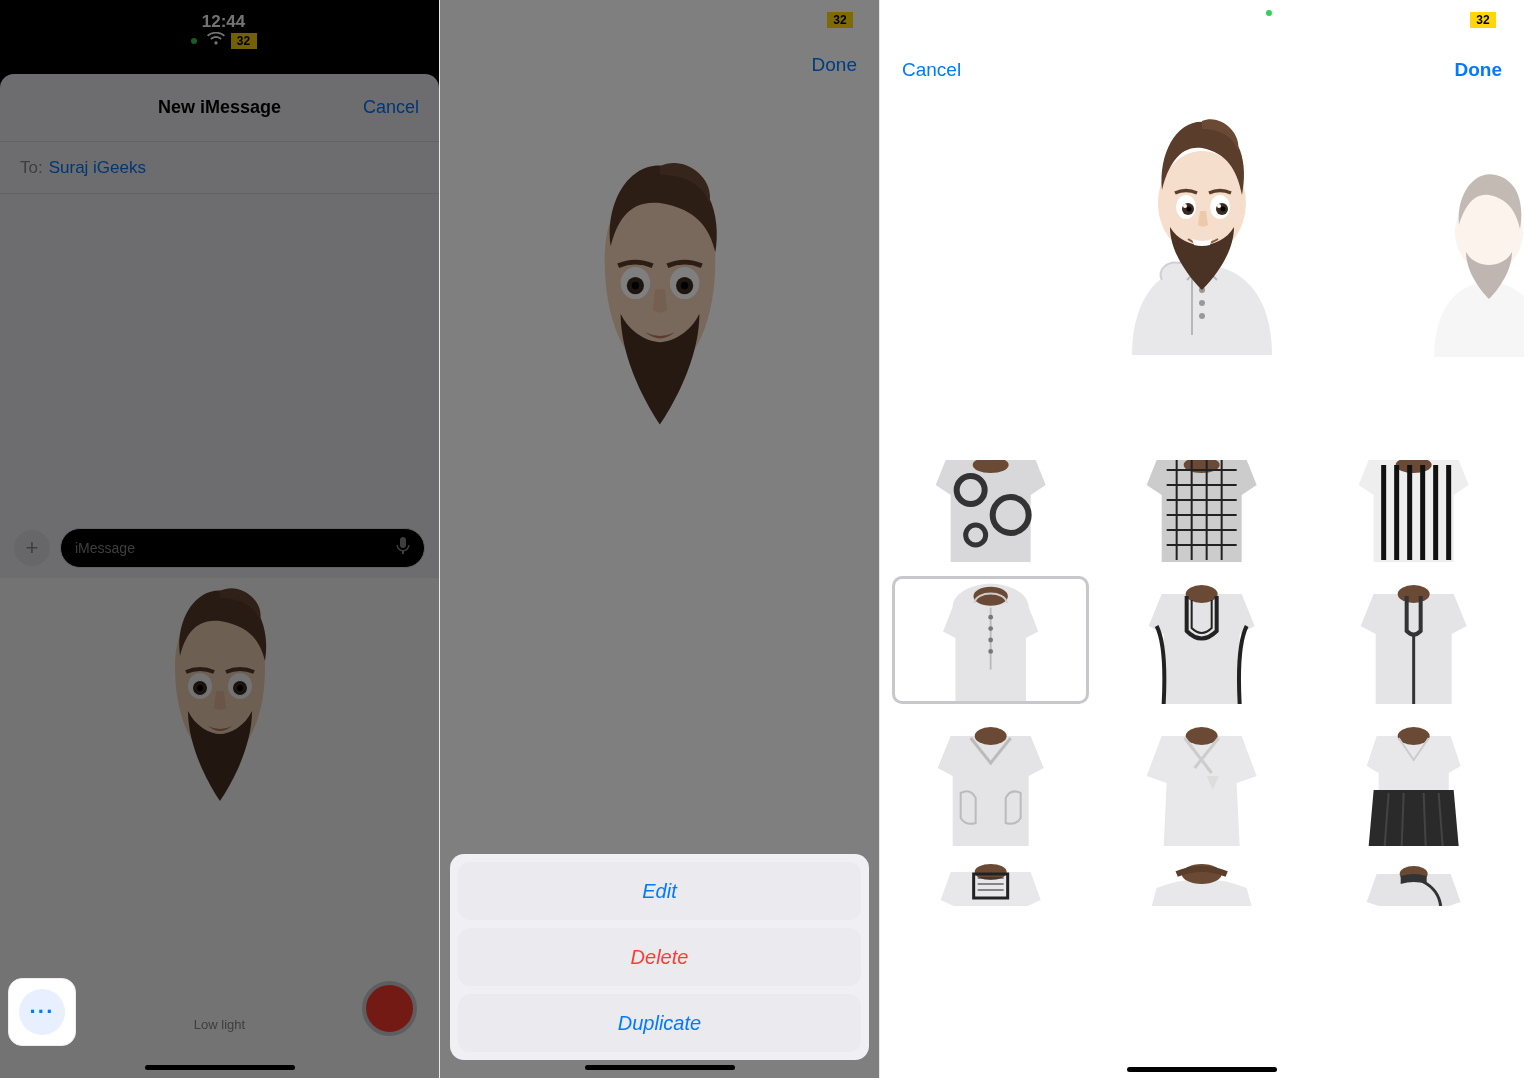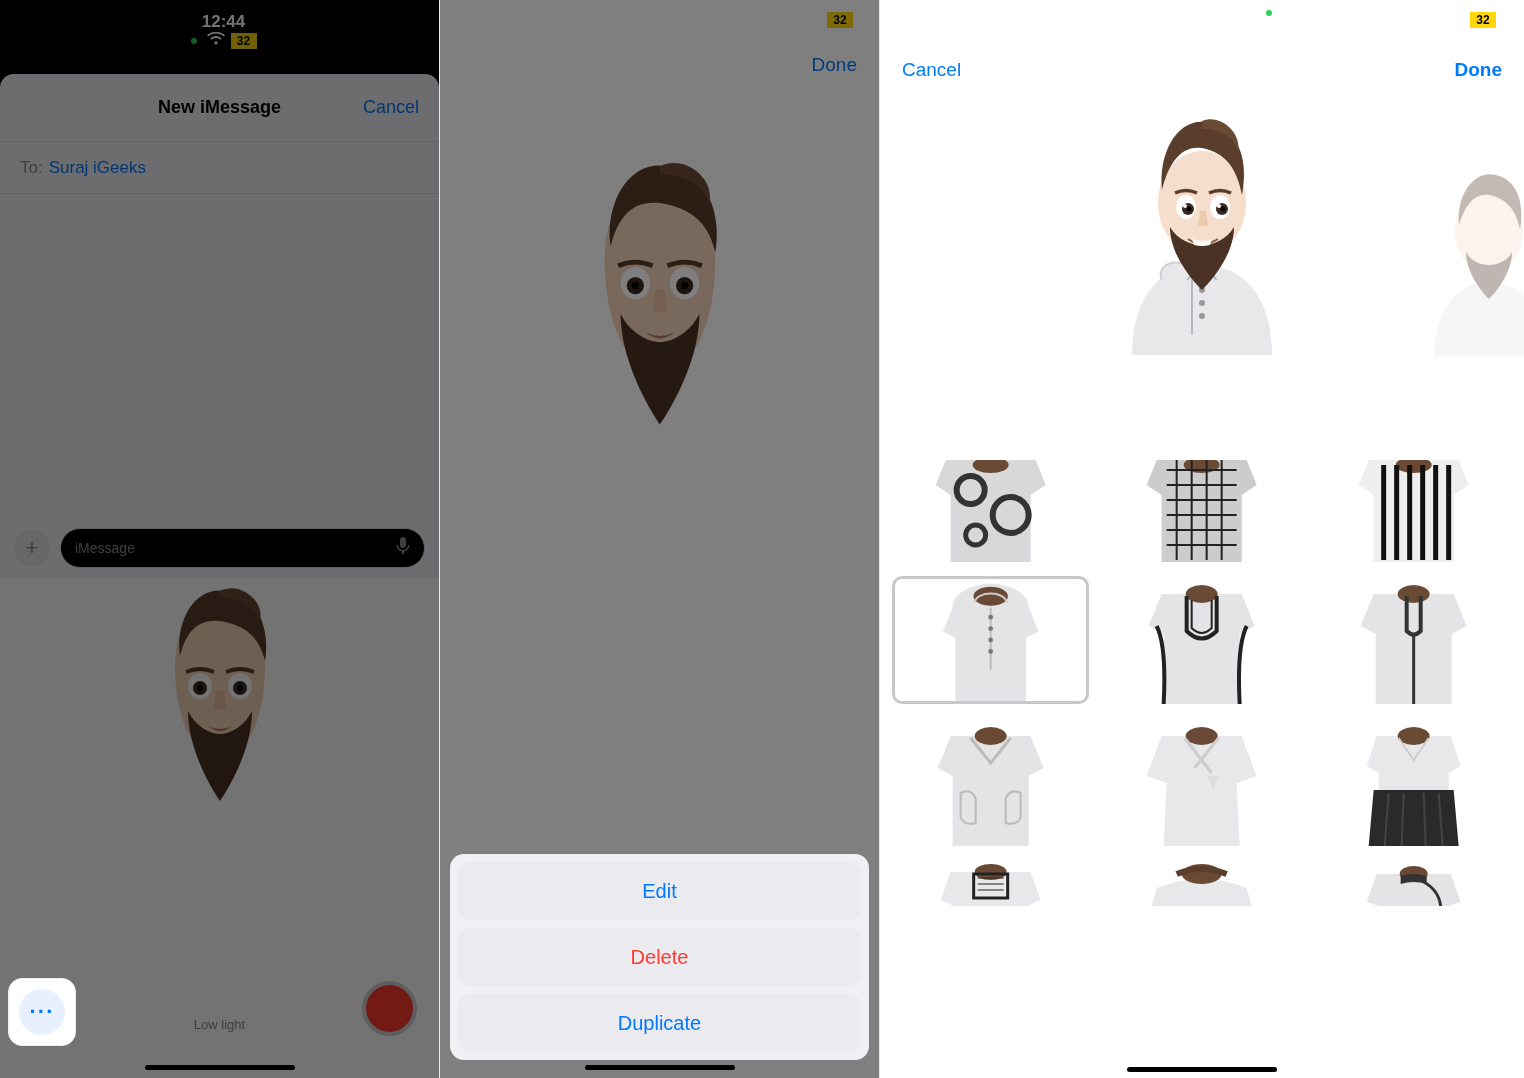--- a/index.html
+++ b/index.html
@@ -125,7 +125,7 @@
 .p2-action {
   background: #eaeaef; border-radius: 12px; height: 58px;
   display: flex; align-items: center; justify-content: center;
-  font-size: 20px; color: #007aff;
+  font-size: 20px; color: #007aff; font-style: italic;
 }
 .p2-action.destructive { color: #ff3b30; }
 

